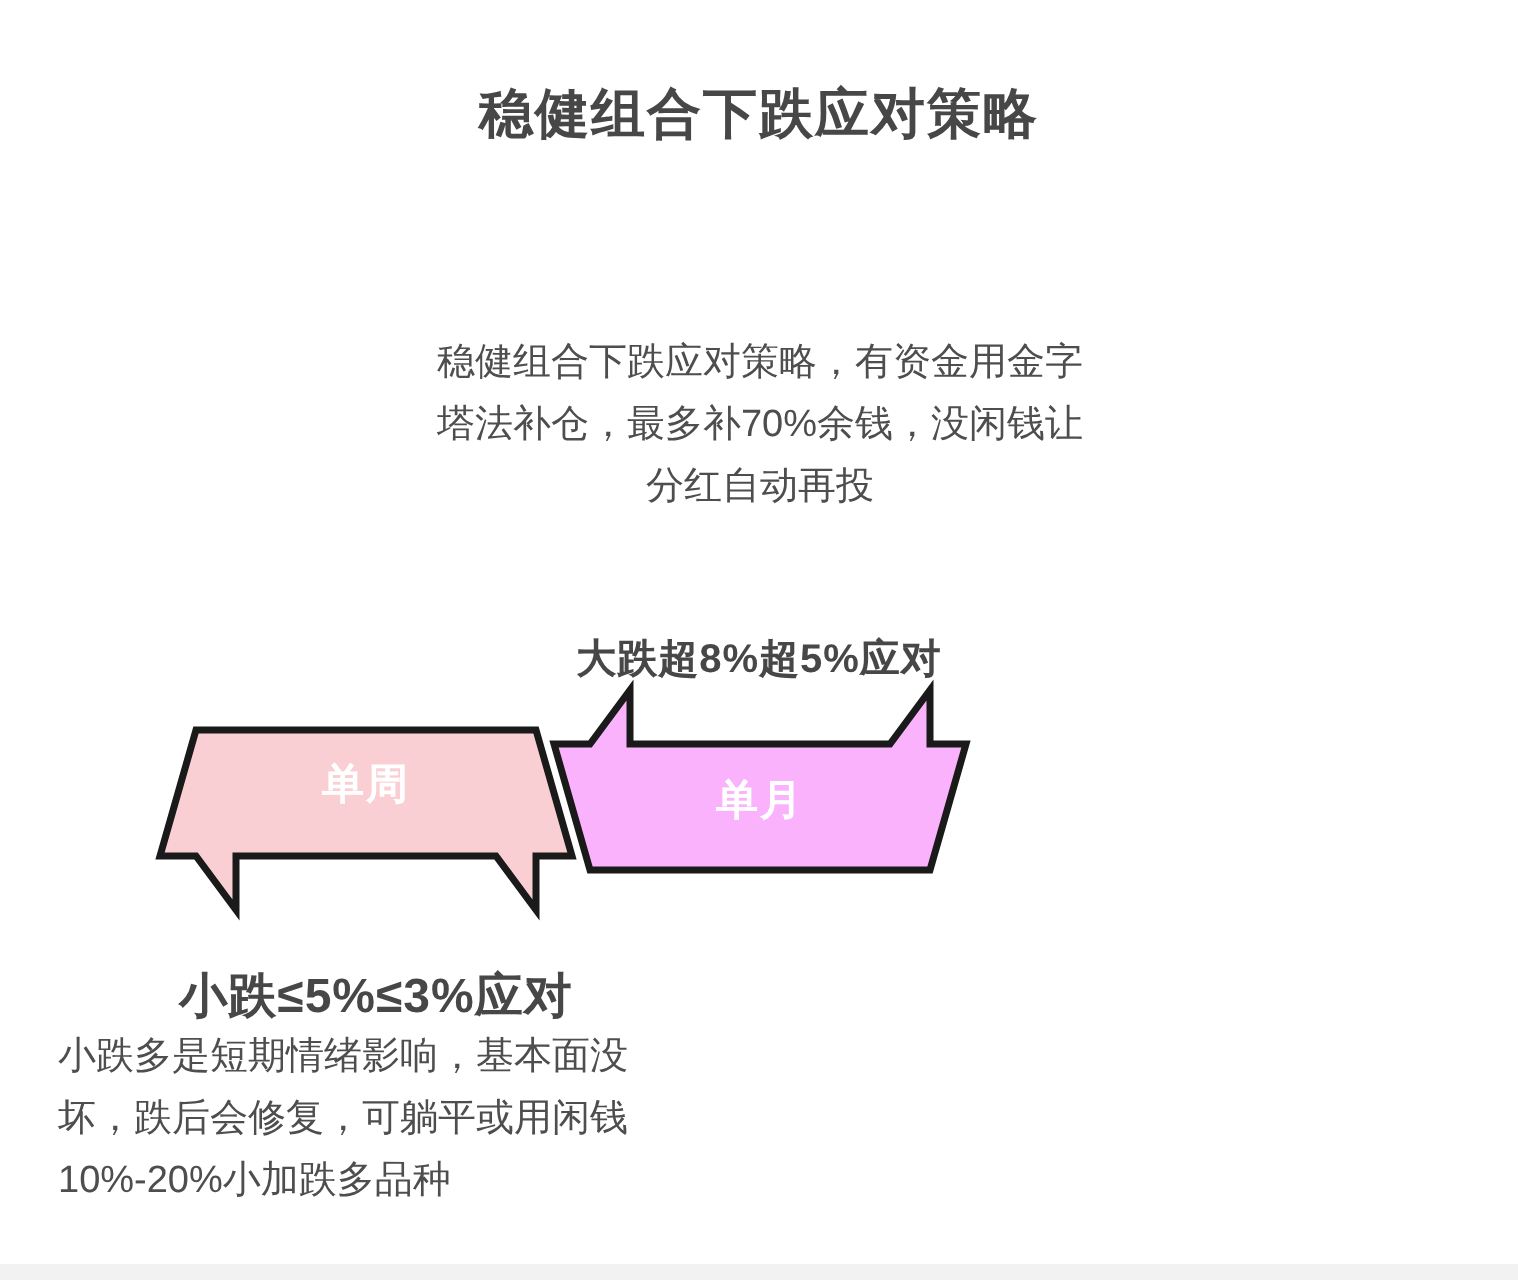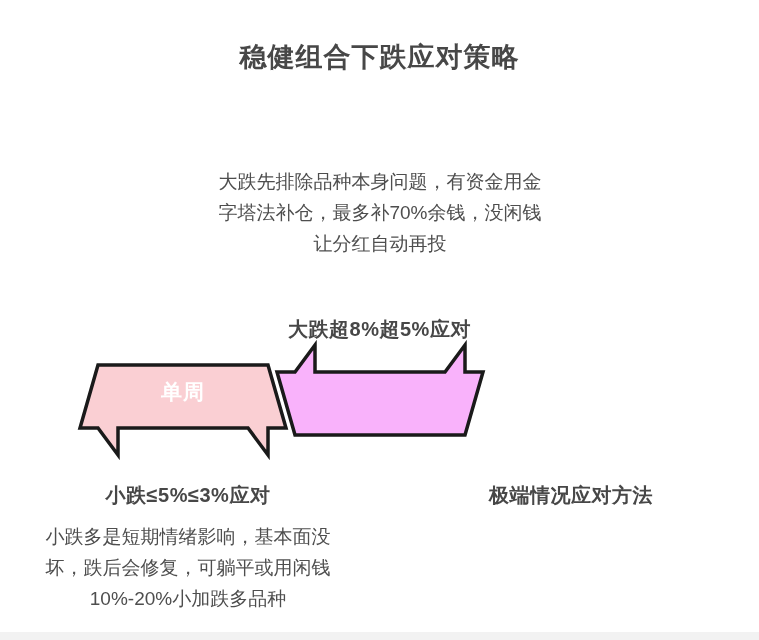--- a/index.html
+++ b/index.html
@@ -145,7 +145,7 @@
 
   <h1 class="title">稳健组合下跌应对策略</h1>
 
-  <p class="intro">大跌先排除品种本身问题，有资金用金字塔法补仓，最多补70%余钱，没闲钱让分红自动再投</p>
+  <p class="intro">稳健组合下跌应对策略，有资金用金字塔法补仓，最多补70%余钱，没闲钱让分红自动再投</p>
 
   <h2 class="mid-heading">大跌超8%超5%应对</h2>
 

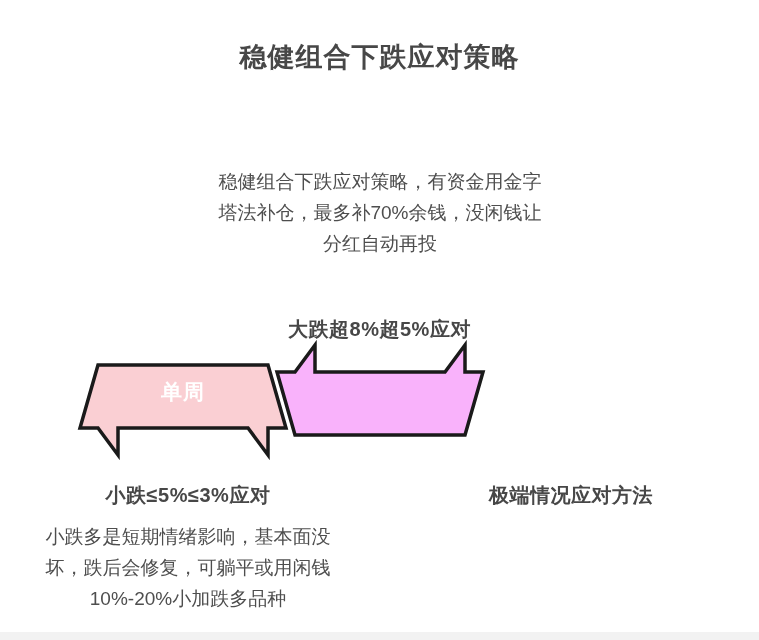--- a/index.html
+++ b/index.html
@@ -162,6 +162,7 @@
       <svg viewBox="0 0 206 120" xmlns="http://www.w3.org/2000/svg">
         <polygon id="shape-2" points="18,95 188,95 206,32 188,32 188,5 168,32 38,32 38,5 18,32 0,32" stroke-width="3.5" stroke-linejoin="miter" fill="#F9B2FB" stroke="#1a1a1a"></polygon>
       </svg>
+      <div class="rlabel" style="color: rgb(255, 255, 255);">单月</div>
     </div>
 
 

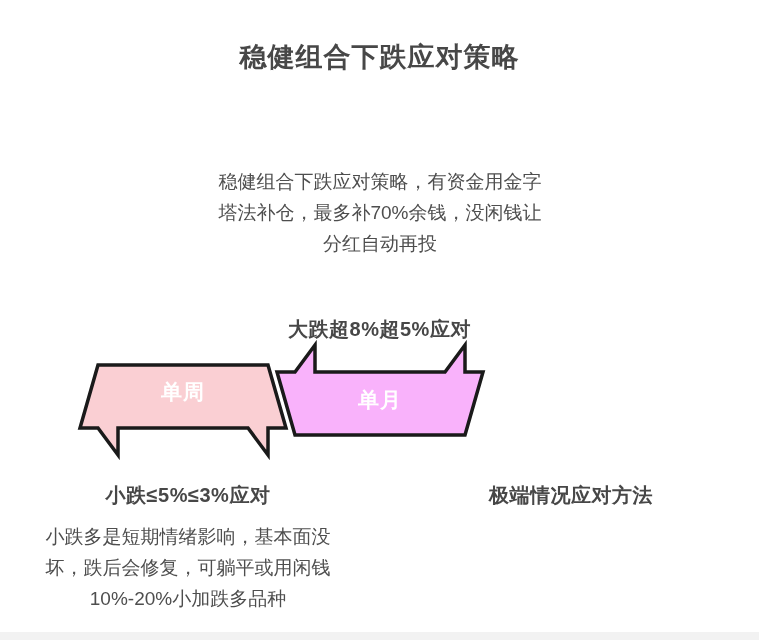--- a/index.html
+++ b/index.html
@@ -113,11 +113,11 @@
 
   .col-heading {
     text-align: center;
-    font-size: 20px;
+    font-size: 24px;
     font-weight: bold;
     color: #474747;
     letter-spacing: 0.5px;
-    margin: 0 0 13px 0;
+    margin: 0 0 0 0;
   }
   .col-body {
     text-align: center;

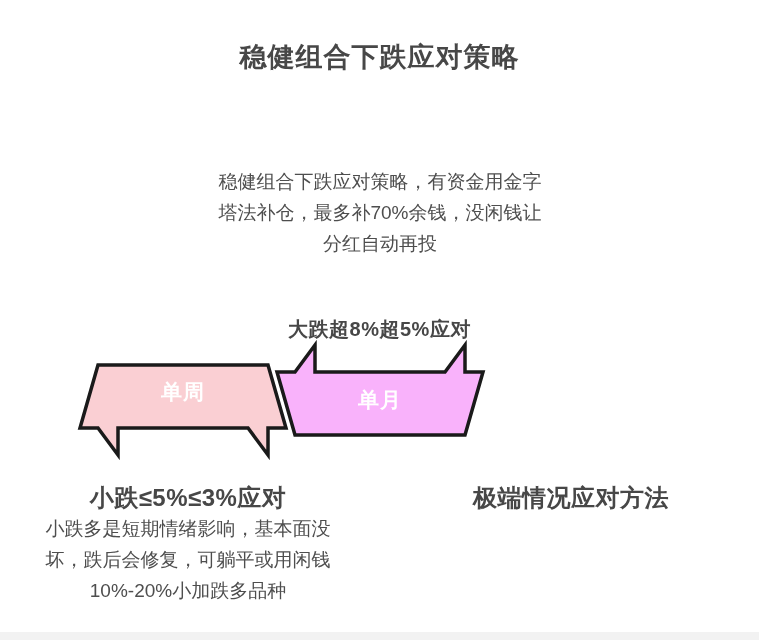--- a/index.html
+++ b/index.html
@@ -174,7 +174,6 @@
   </div>
 
   <div class="col" id="col-right">
-    <div class="col-heading">极端情况应对方法</div>
   </div>
 
   <div class="bottom-strip"></div>

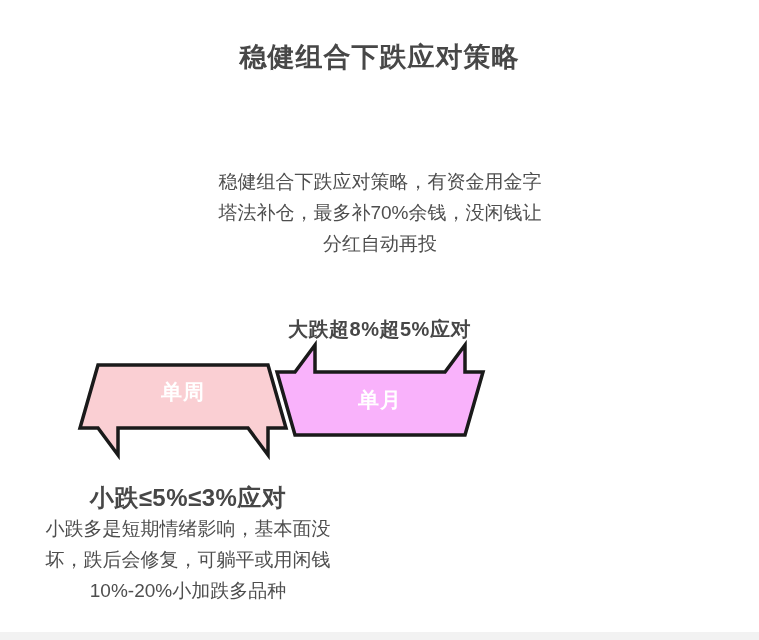--- a/index.html
+++ b/index.html
@@ -120,7 +120,7 @@
     margin: 0 0 0 0;
   }
   .col-body {
-    text-align: center;
+    text-align: left;
     font-size: 19px;
     line-height: 1.62;
     color: #4e4e4e;

